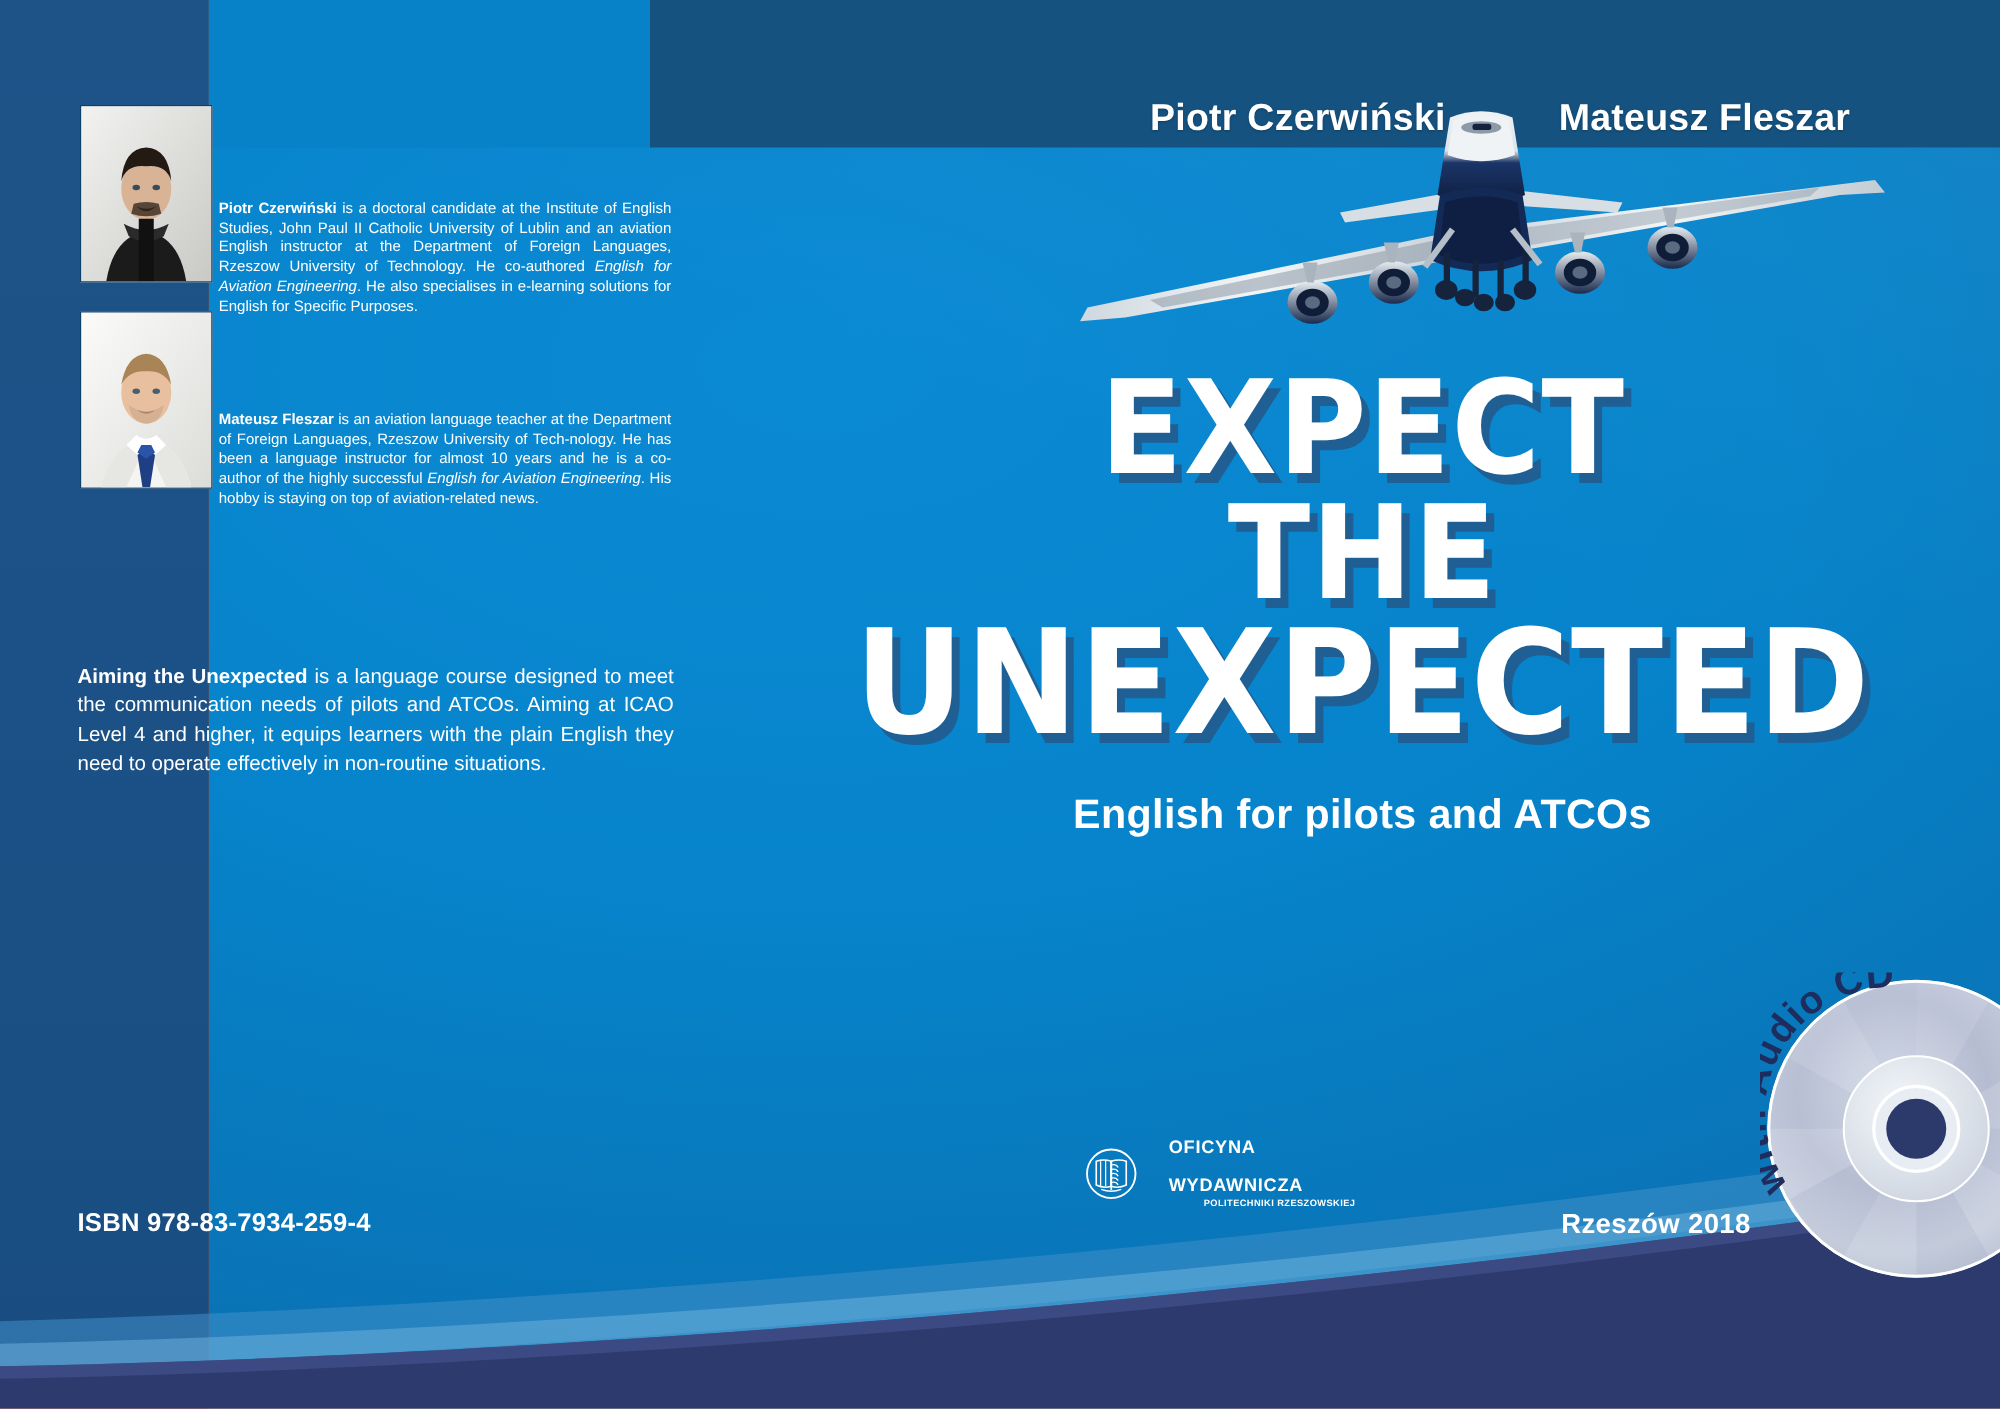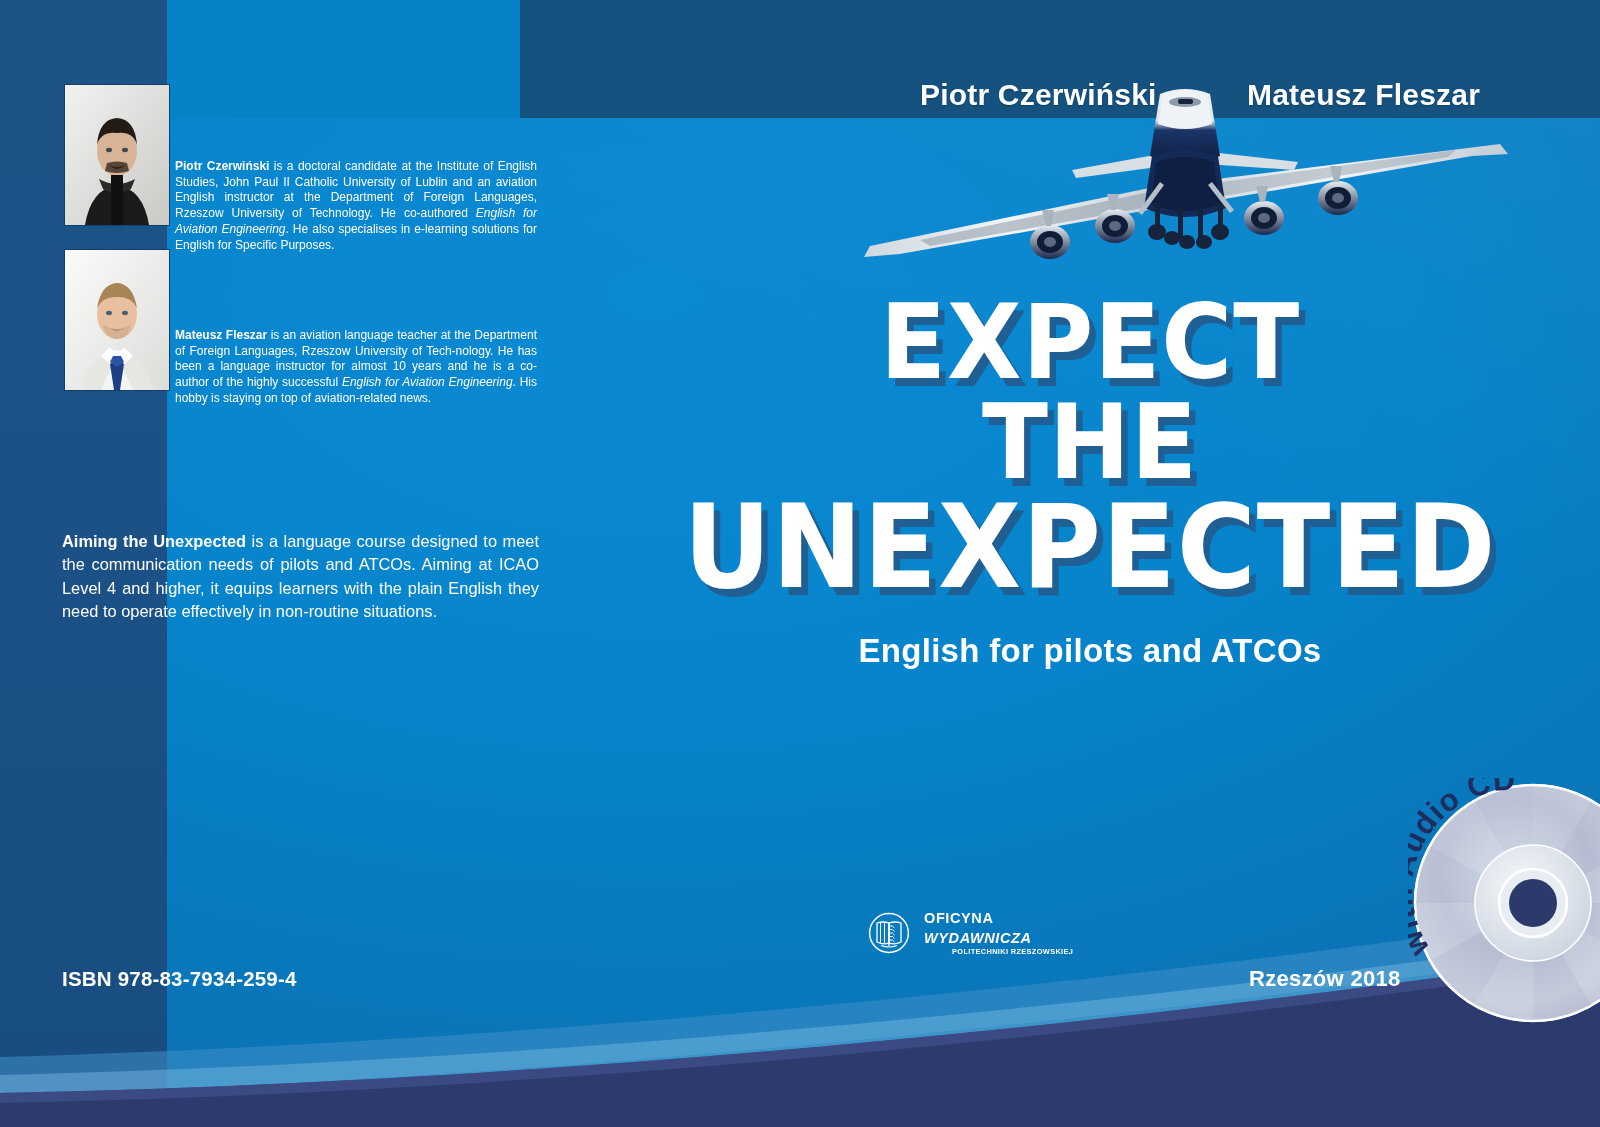--- a/index.html
+++ b/index.html
@@ -119,7 +119,7 @@
   
   .publisher{
     position:absolute;left:868px;top:911px;
-    display:flex;align-items:center;gap:14px;
+    display:flex;align-items:center;gap:25px;
   }
   .pub-mark{width:42px;height:42px;flex:0 0 42px;}
   .pub-text{color:#ffffff;line-height:1.0;}

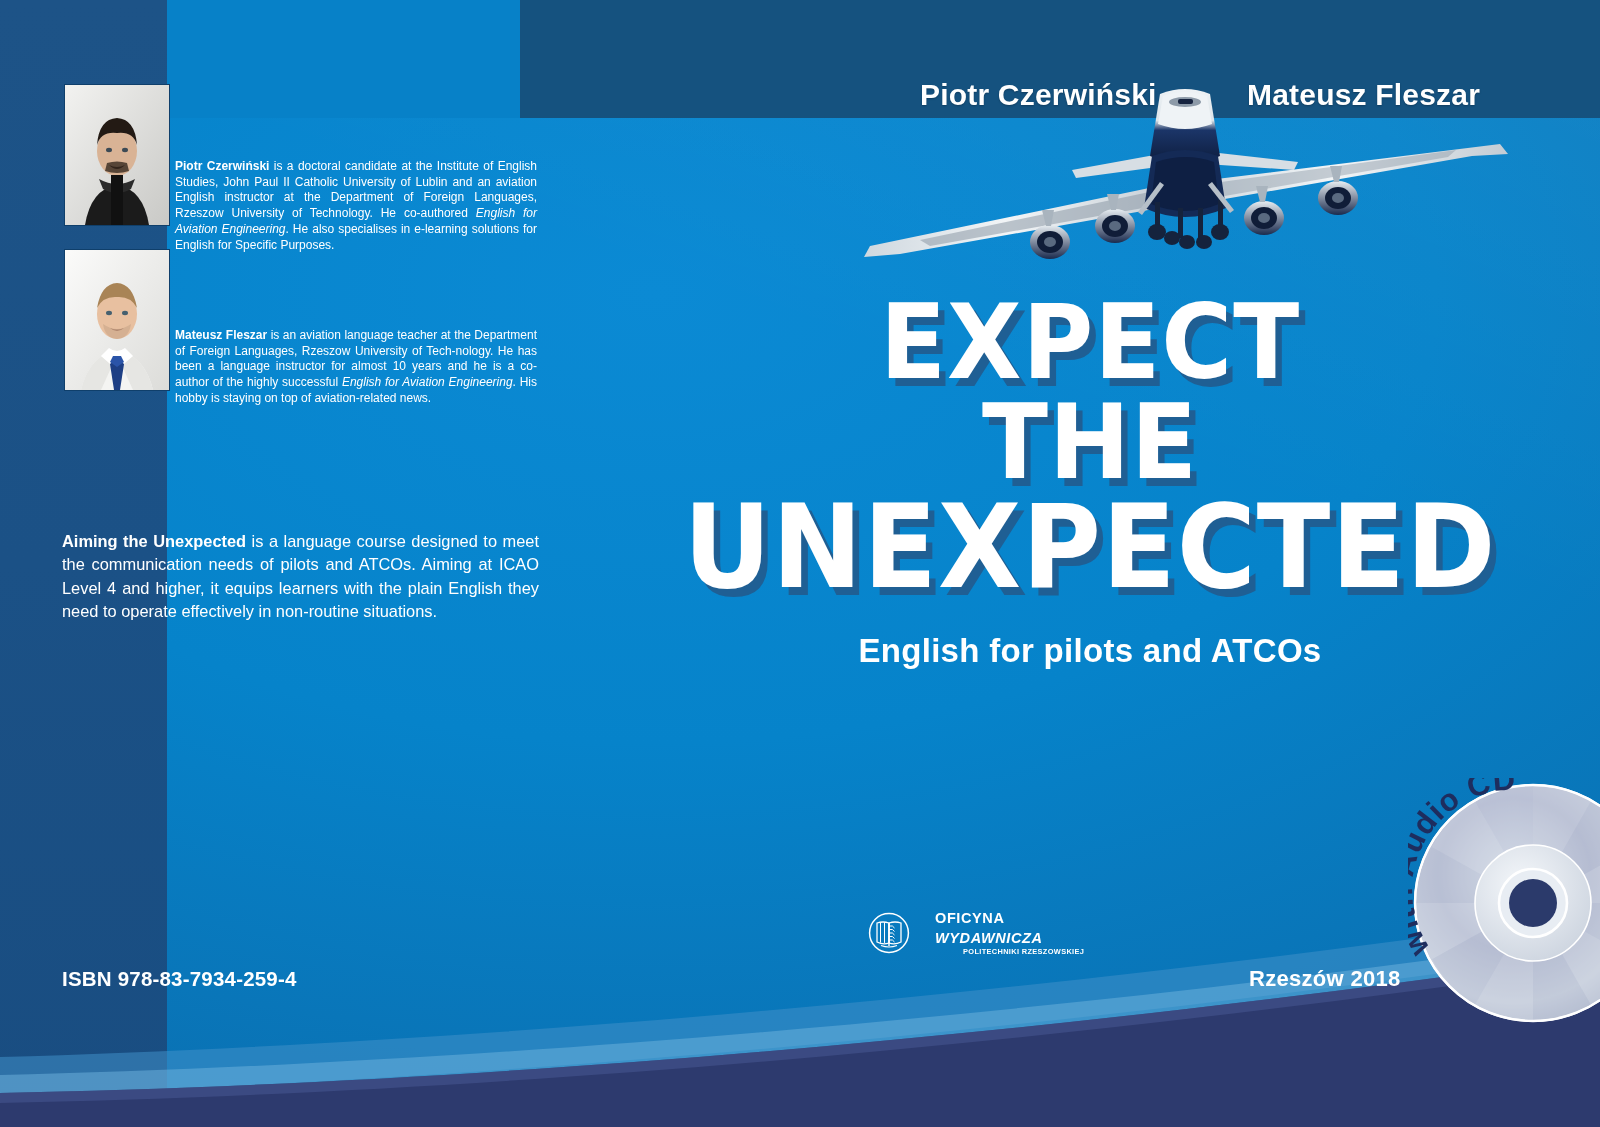--- a/index.html
+++ b/index.html
@@ -124,7 +124,7 @@
   .pub-mark{width:42px;height:42px;flex:0 0 42px;}
   .pub-text{color:#ffffff;line-height:1.0;}
   .pub-l1,.pub-l2{font-size:14.5px;font-weight:bold;letter-spacing:.6px;display:block;}
-  .pub-l2{margin-top:5px;font-style:italic;}
+  .pub-l2{margin-top:16px;}
   .pub-l3{font-size:7.4px;font-weight:bold;letter-spacing:.35px;display:block;margin-top:3px;padding-left:28px;}
 
   .place-year{

